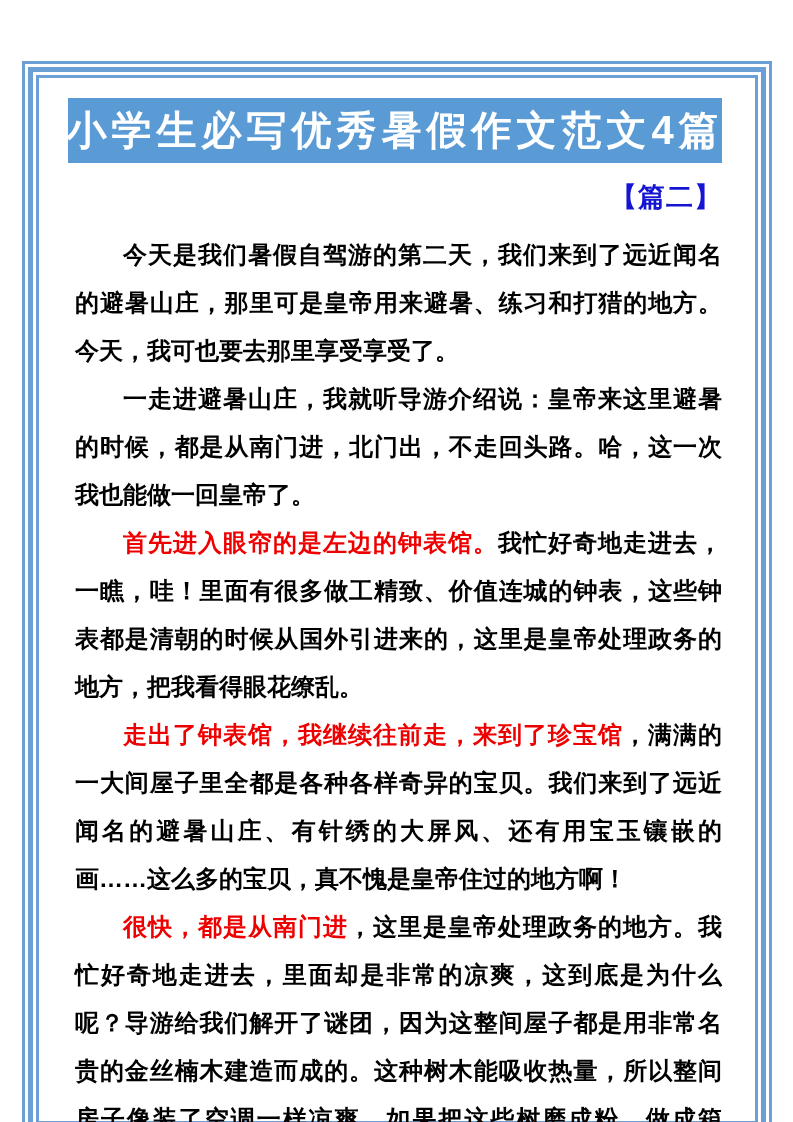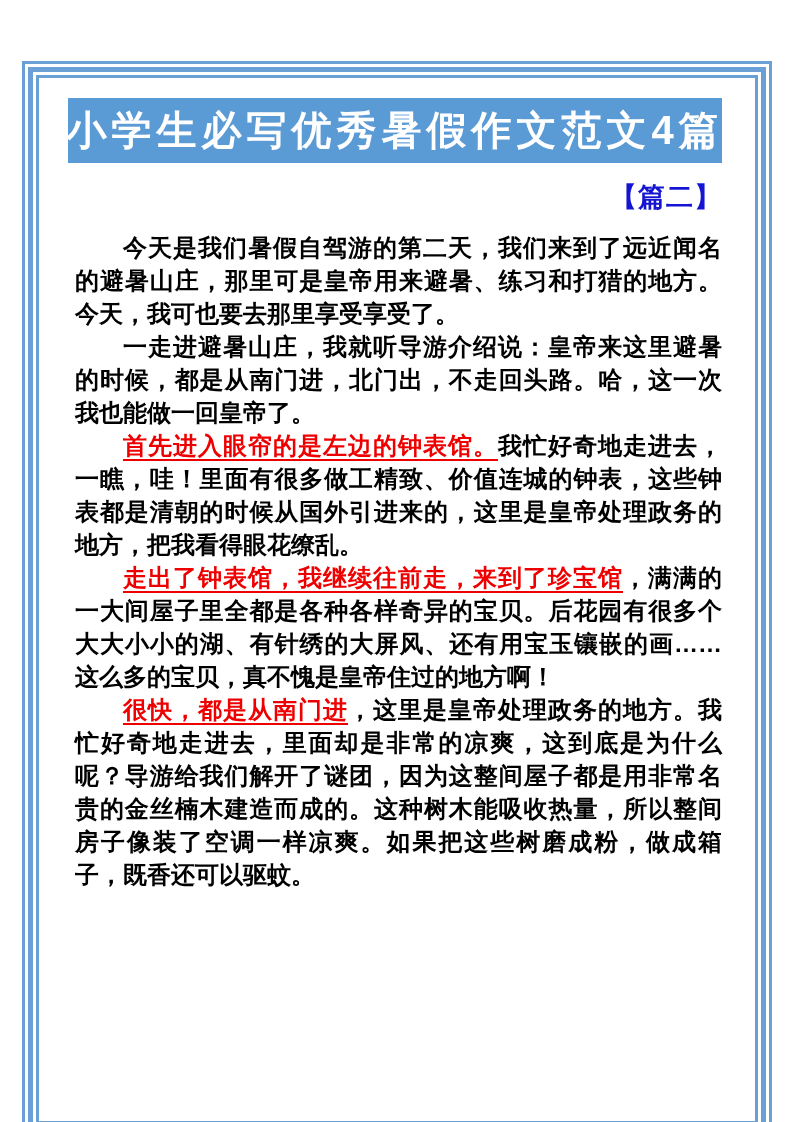--- a/index.html
+++ b/index.html
@@ -61,7 +61,7 @@
   .para {
     margin: 0;
     font-size: 24px;
-    line-height: 33px;
+    line-height: 48px;
     font-weight: bold;
     color: var(--ink, #000000);
     text-align: justify;

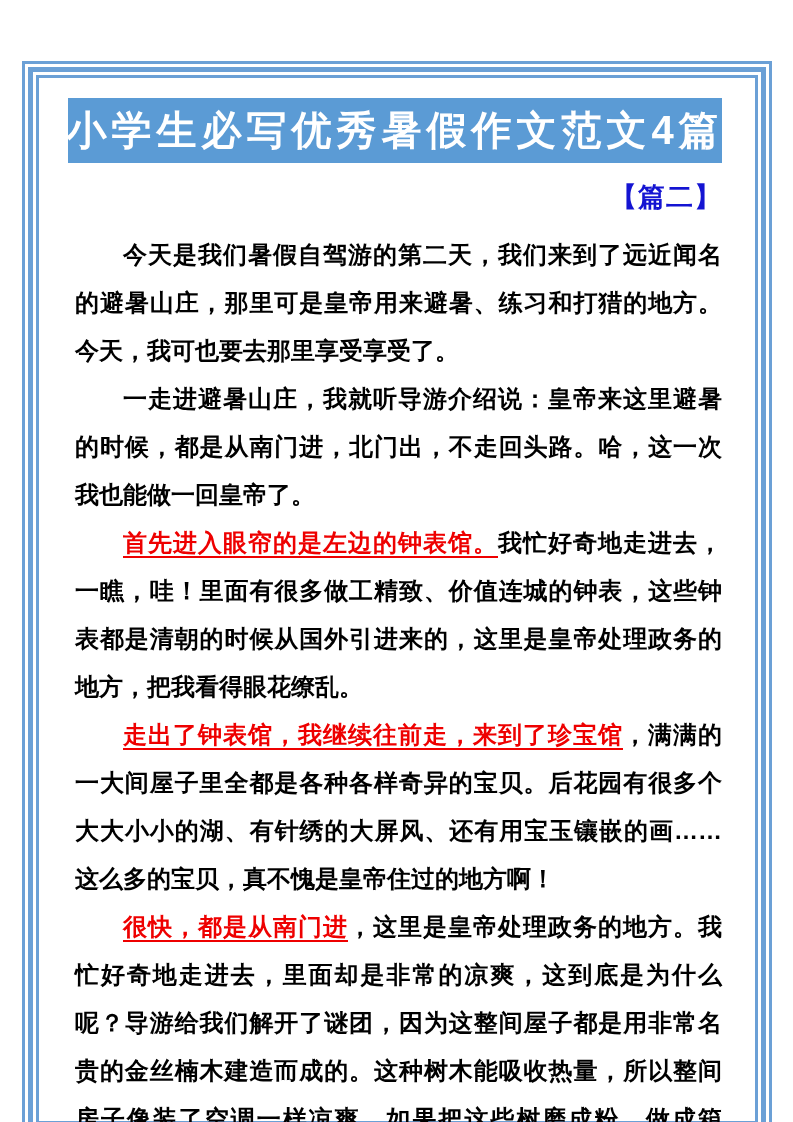--- a/index.html
+++ b/index.html
@@ -71,7 +71,6 @@
   .seg-normal { color: var(--ink, #000000); }
   .seg-red {
     color: var(--red, #ee0000);
-    text-decoration: underline;
     text-decoration-thickness: 2px;
     text-underline-offset: 5px;
   }

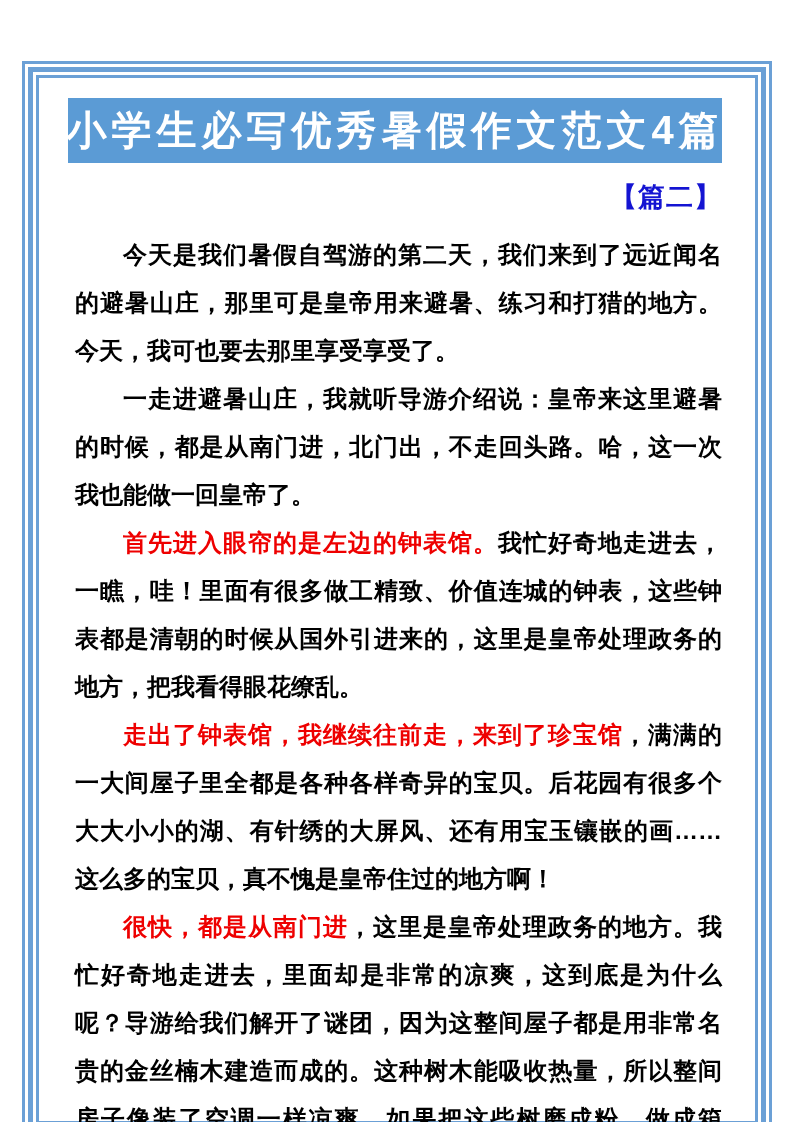--- a/index.html
+++ b/index.html
@@ -95,7 +95,7 @@
         <p class="para"><span class="seg-normal">今天是我们暑假自驾游的第二天，我们来到了远近闻名的避暑山庄，那里可是皇帝用来避暑、练习和打猎的地方。今天，我可也要去那里享受享受了。</span></p>
         <p class="para"><span class="seg-normal">一走进避暑山庄，我就听导游介绍说：皇帝来这里避暑的时候，都是从南门进，北门出，不走回头路。哈，这一次我也能做一回皇帝了。</span></p>
         <p class="para"><span class="seg-red">首先进入眼帘的是左边的钟表馆。</span><span class="seg-normal">我忙好奇地走进去，一瞧，哇！里面有很多做工精致、价值连城的钟表，这些钟表都是清朝的时候从国外引进来的，这里是皇帝处理政务的地方，把我看得眼花缭乱。</span></p>
-        <p class="para"><span class="seg-red">走出了钟表馆，我继续往前走，来到了珍宝馆</span><span class="seg-normal">，满满的一大间屋子里全都是各种各样奇异的宝贝。后花园有很多个大大小小的湖、有针绣的大屏风、还有用宝玉镶嵌的画……这么多的宝贝，真不愧是皇帝住过的地方啊！</span></p>
+        <p class="para"><span class="seg-red">走出了钟表馆，我继续往前走，来到了珍宝馆</span><span class="seg-normal">，满满的一大间屋子里全都是各种各样奇异的宝贝。我们来到了远近闻名的避暑山庄、有针绣的大屏风、还有用宝玉镶嵌的画……这么多的宝贝，真不愧是皇帝住过的地方啊！</span></p>
         <p class="para"><span class="seg-red">很快，都是从南门进</span><span class="seg-normal">，这里是皇帝处理政务的地方。我忙好奇地走进去，里面却是非常的凉爽，这到底是为什么呢？导游给我们解开了谜团，因为这整间屋子都是用非常名贵的金丝楠木建造而成的。这种树木能吸收热量，所以整间房子像装了空调一样凉爽。如果把这些树磨成粉，做成箱子，既香还可以驱蚊。</span></p>
       </div>
   </div>

